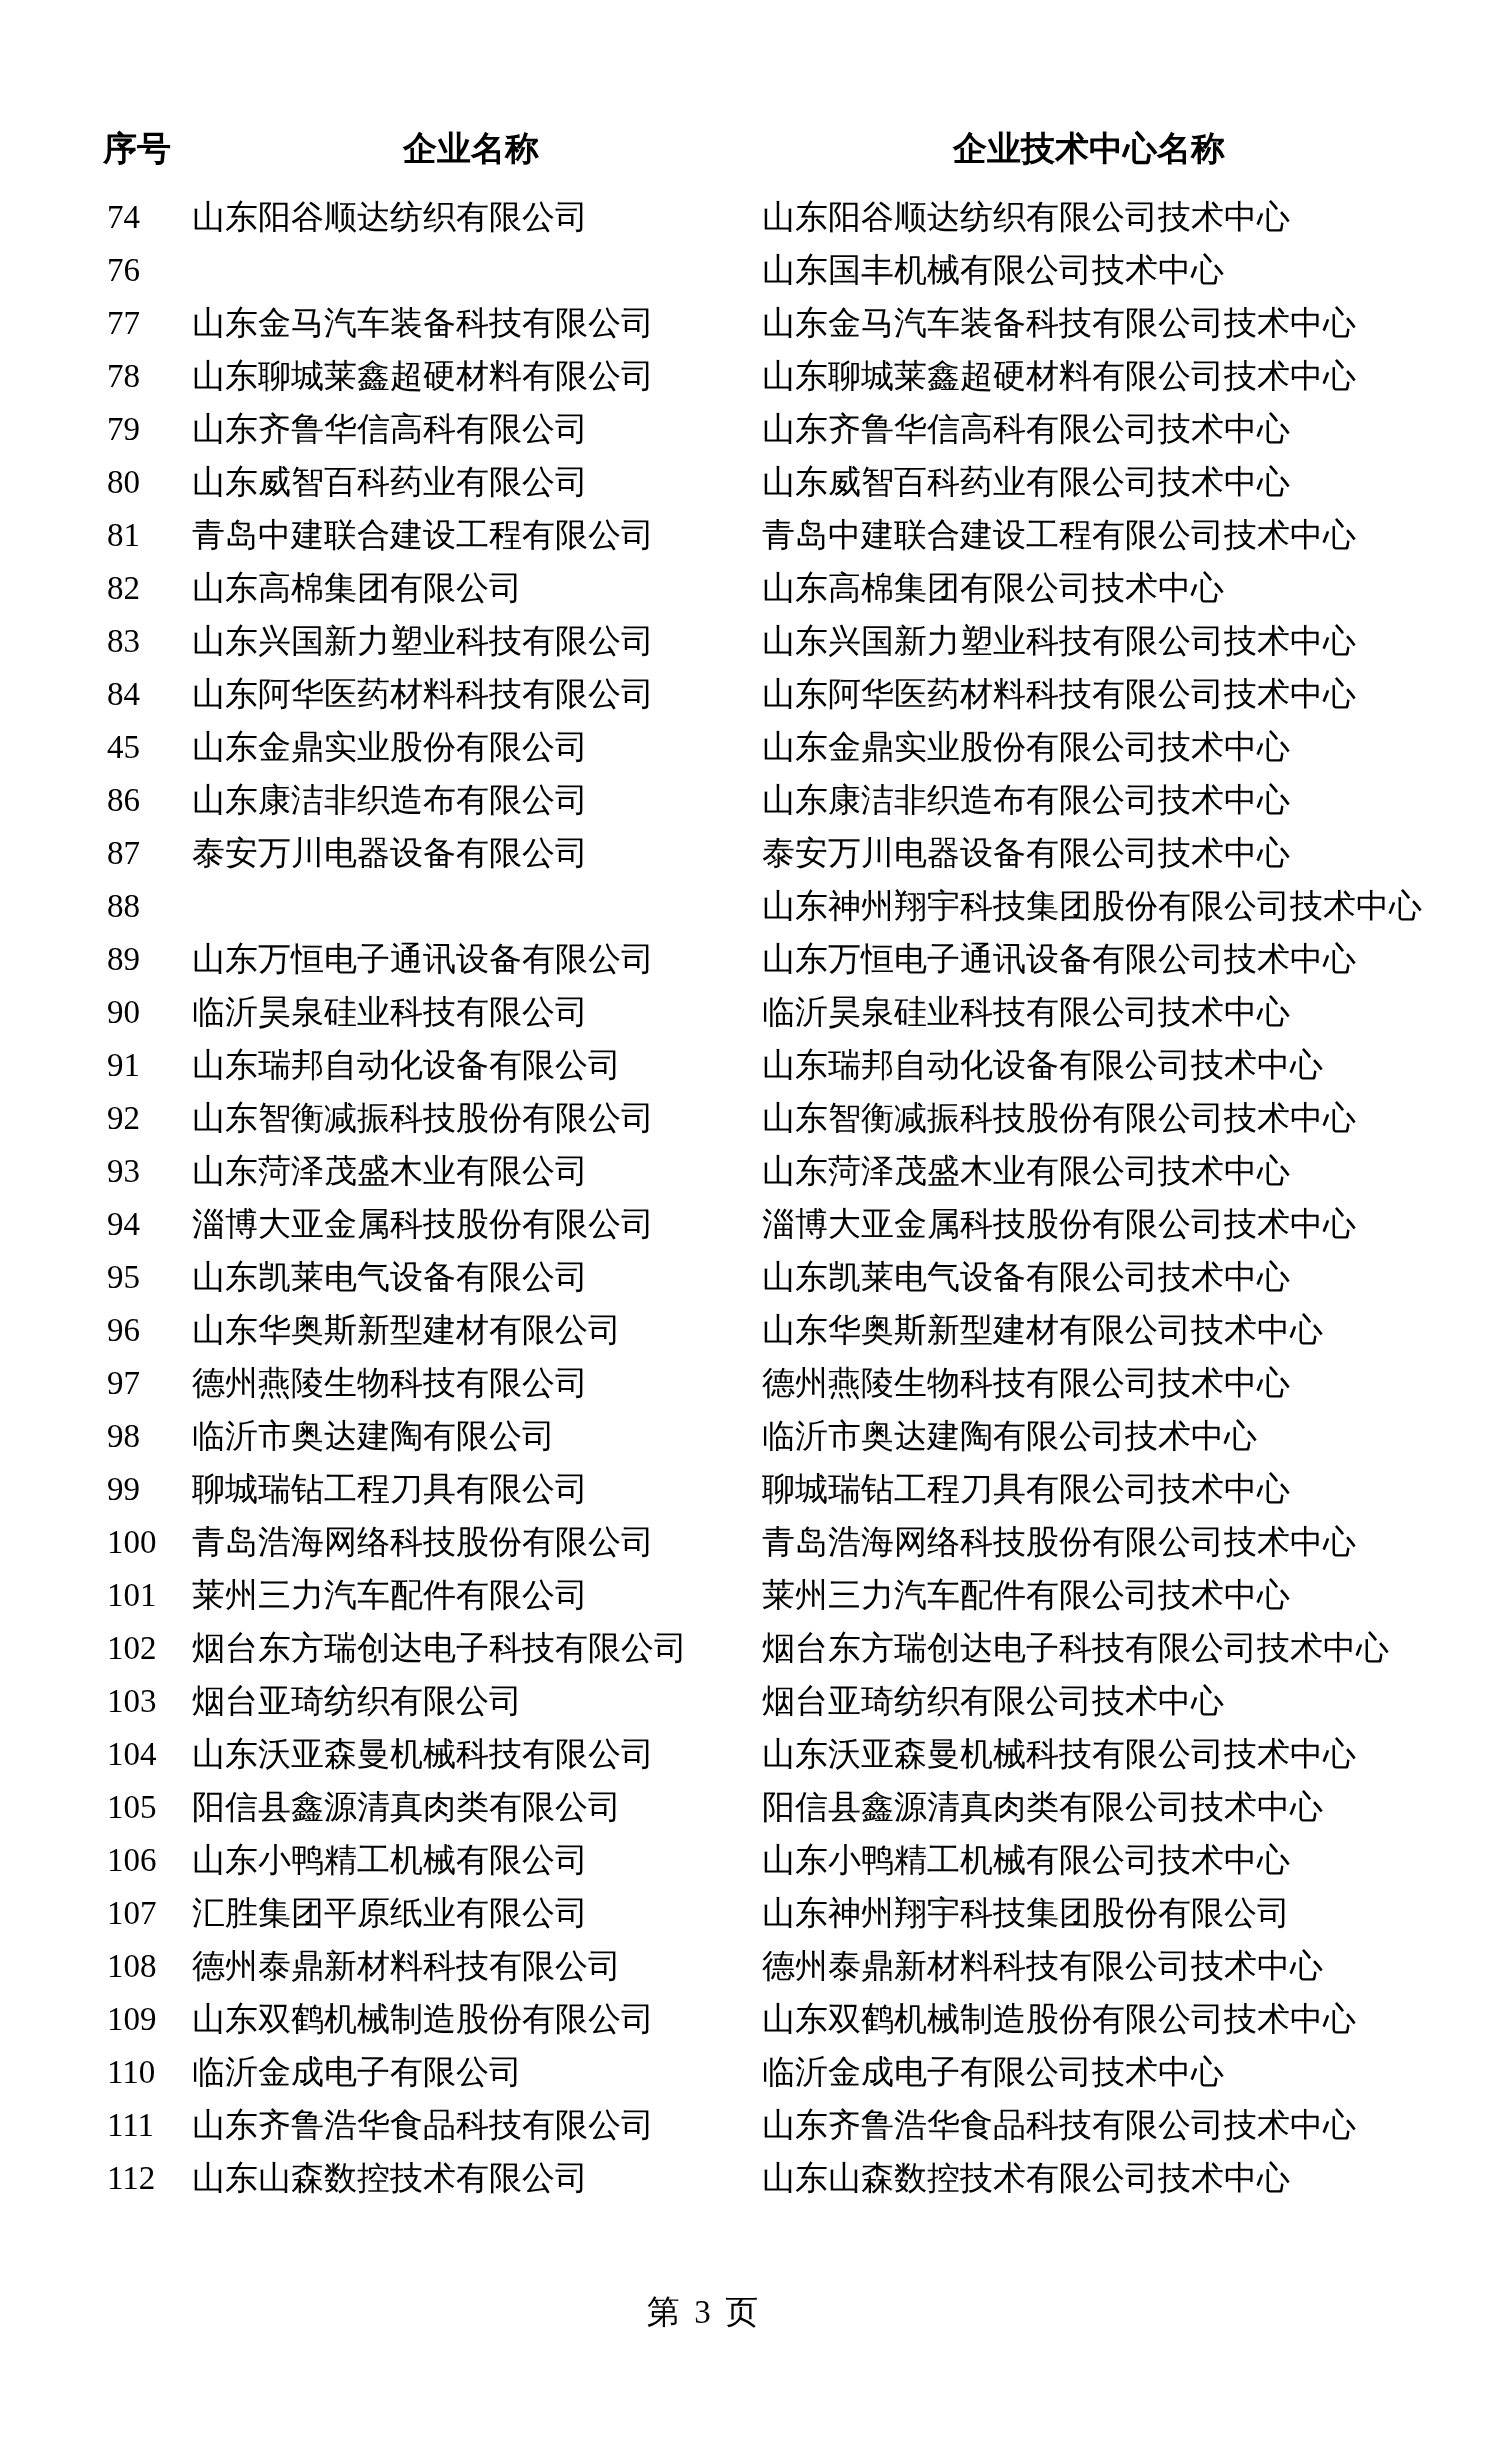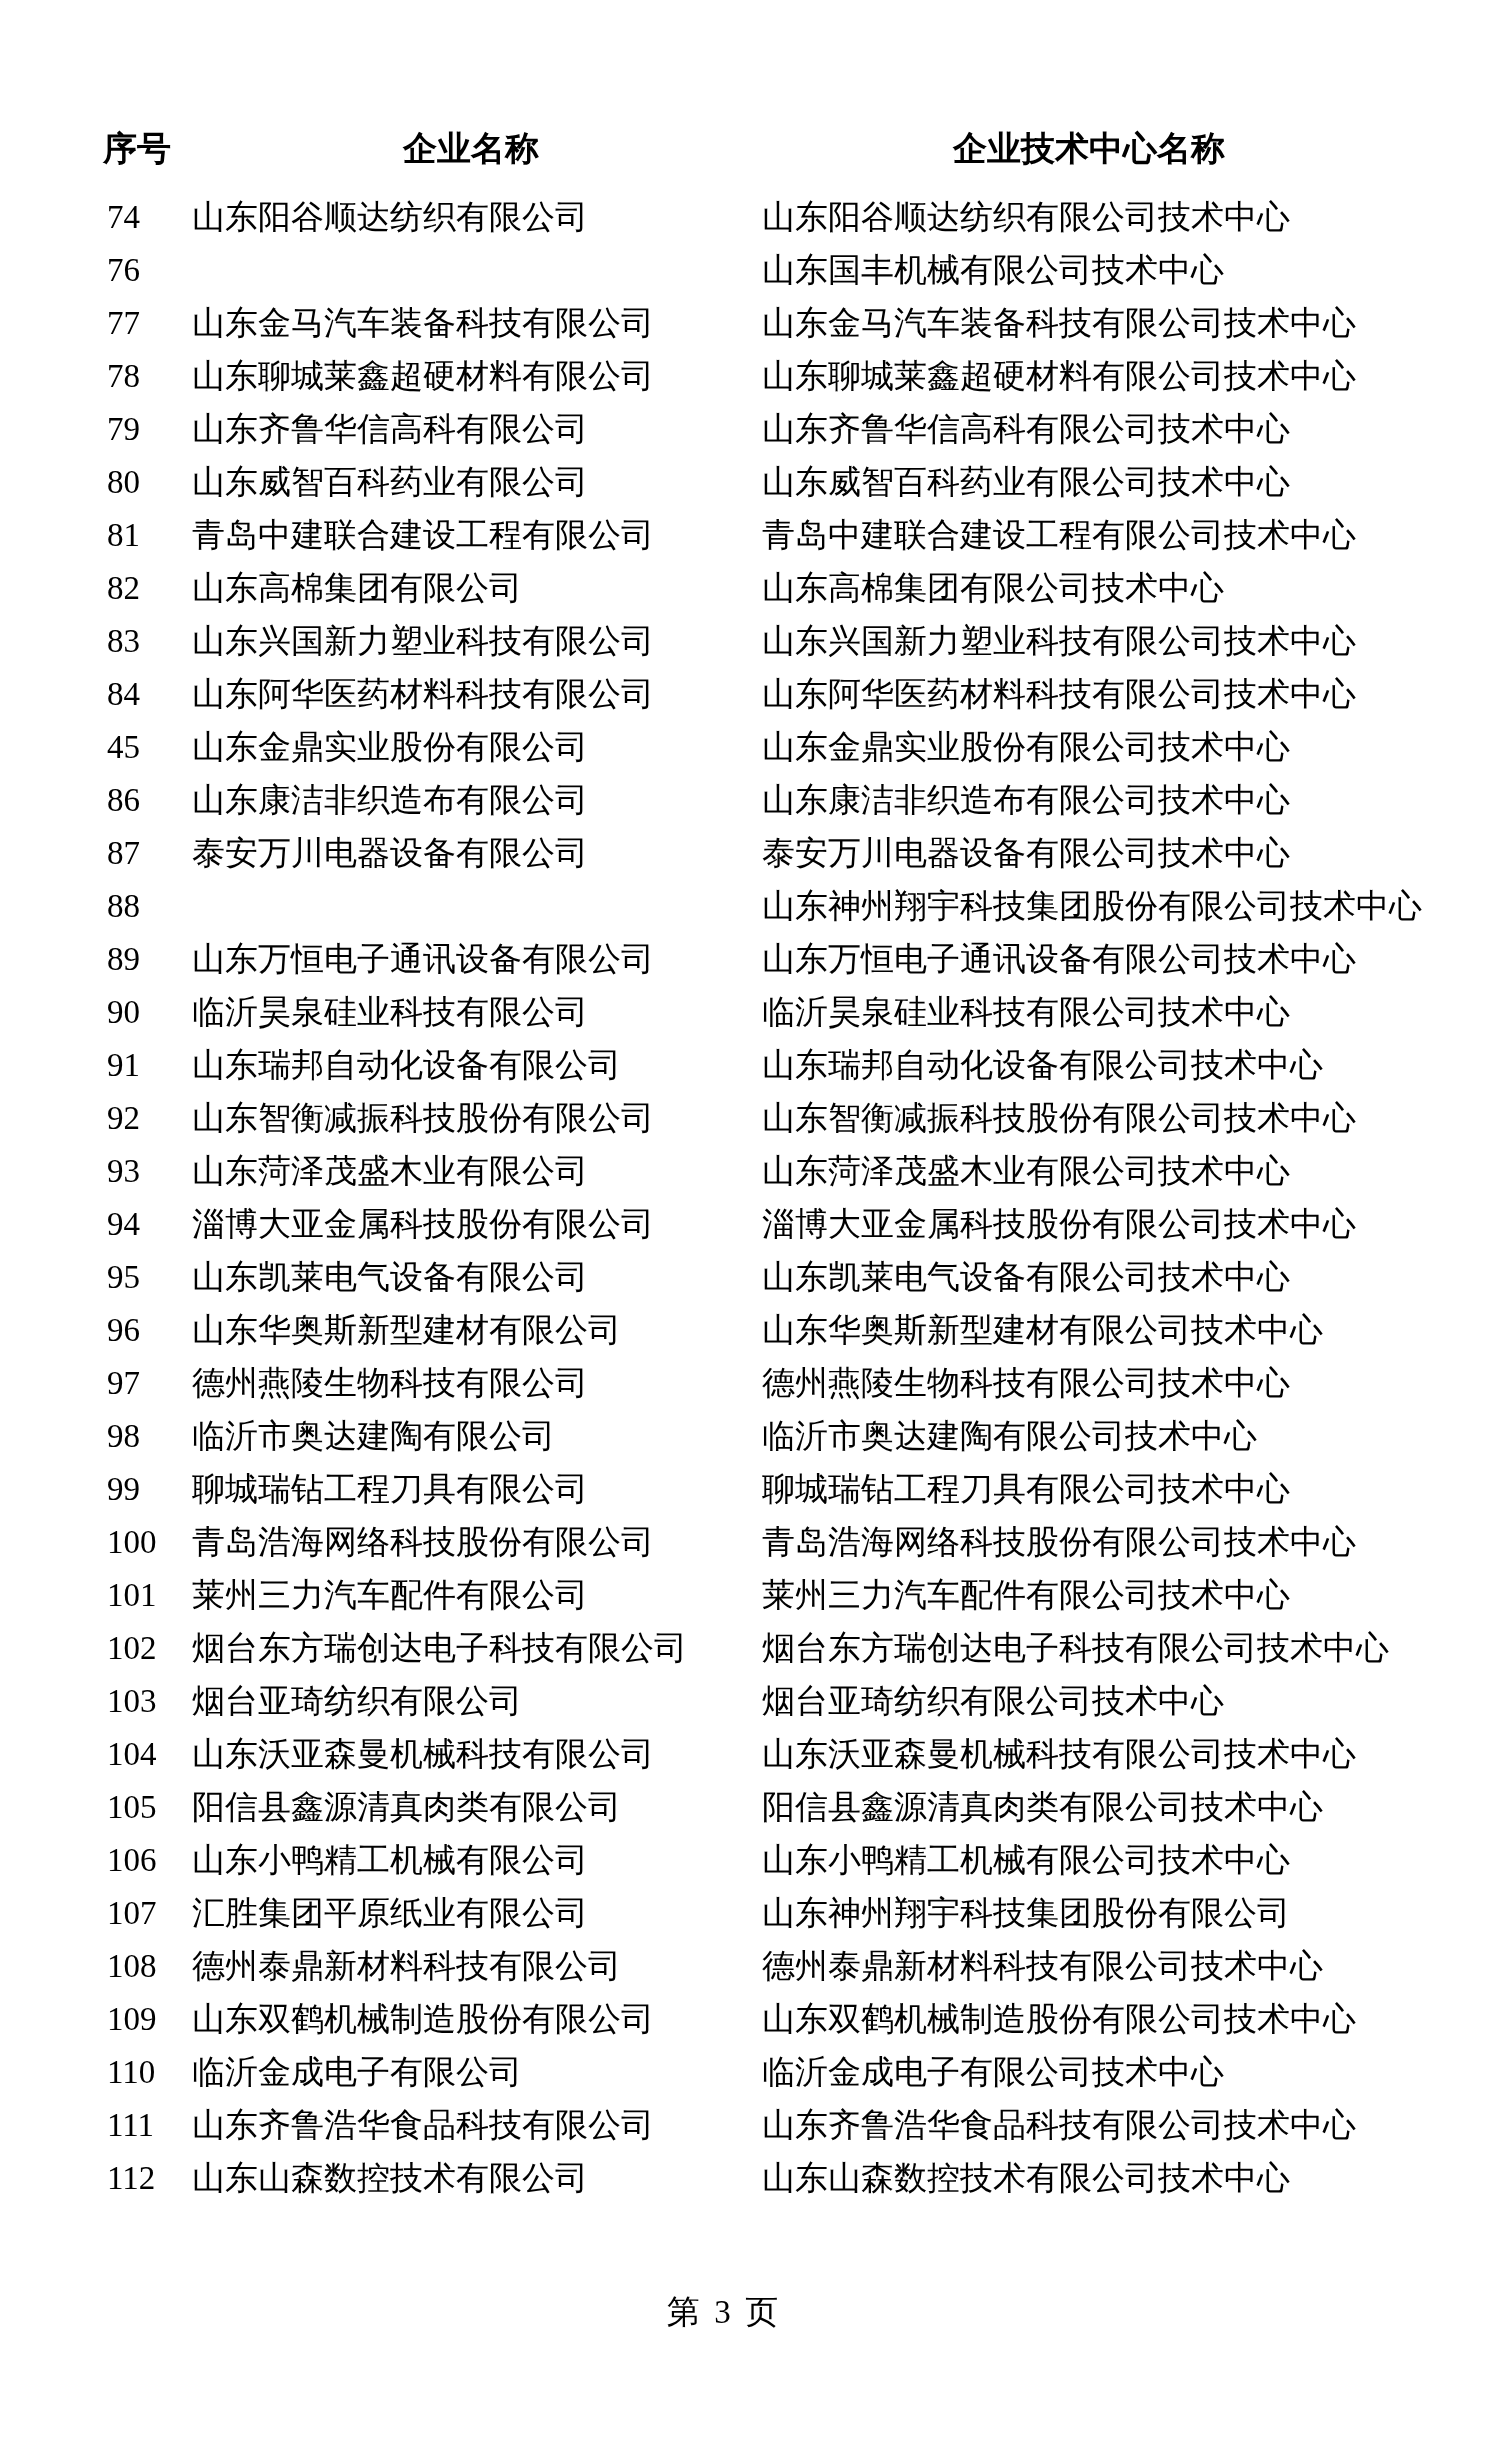--- a/index.html
+++ b/index.html
@@ -83,7 +83,6 @@
     font-size: 33px;
     letter-spacing: 3.1px;
     white-space: pre;
-    margin-left: 20px;
   }
 </style>
 </head>

